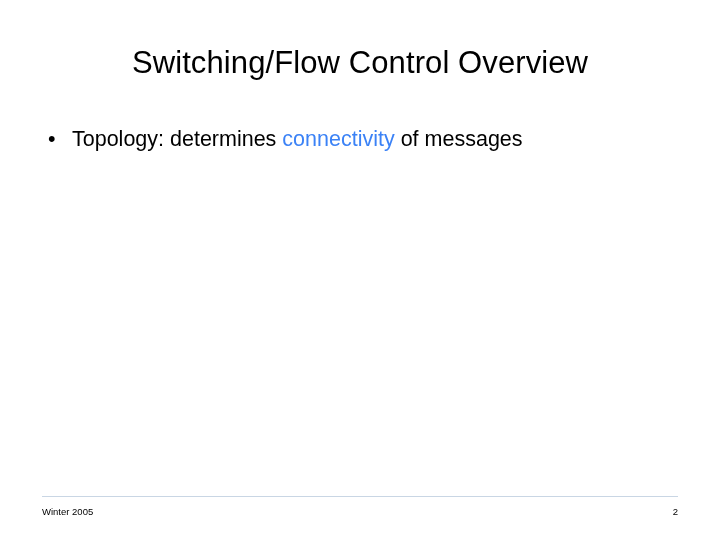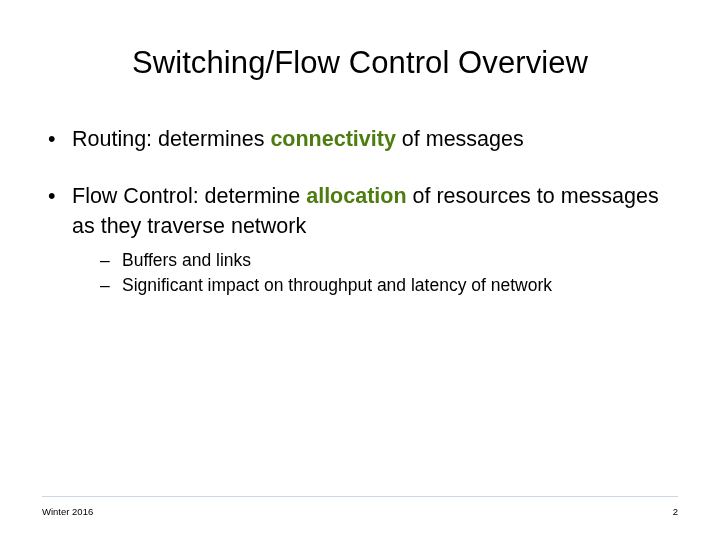--- a/index.html
+++ b/index.html
@@ -135,7 +135,7 @@
   <div class="body-content">
     <ul class="level1">
       <li>
-        <span>Routing: determines </span><span class="hl">connectivity</span><span> of messages</span>
+        <span>Topology: determines </span><span class="hl">connectivity</span><span> of messages</span>
       </li>
       <li class="no-bullet-space">
         <span>Flow Control: determine </span><span class="hl">allocation</span><span> of resources to messages as they traverse network</span>

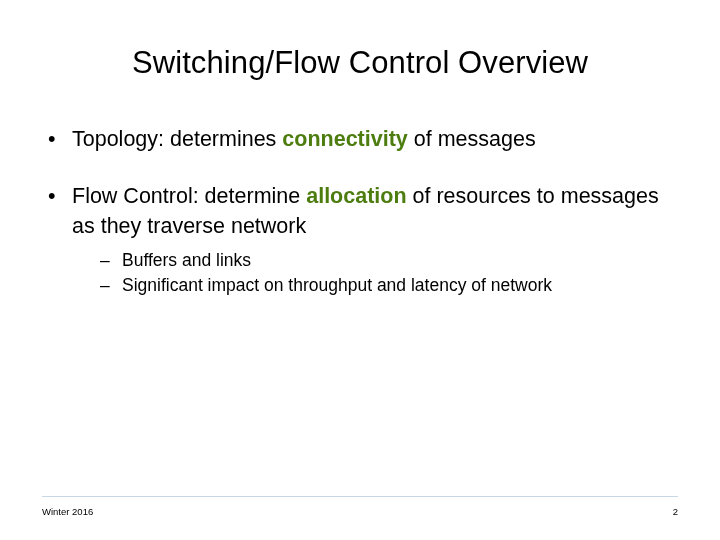--- a/index.html
+++ b/index.html
@@ -63,8 +63,8 @@
     margin-bottom: 8px;
   }
   .hl {
-    color: #4d7c0f;
-    font-weight: bold;
+    color: #3b82f6;
+    font-weight: normal;
     text-align: center;
   }
   ul.level2 {

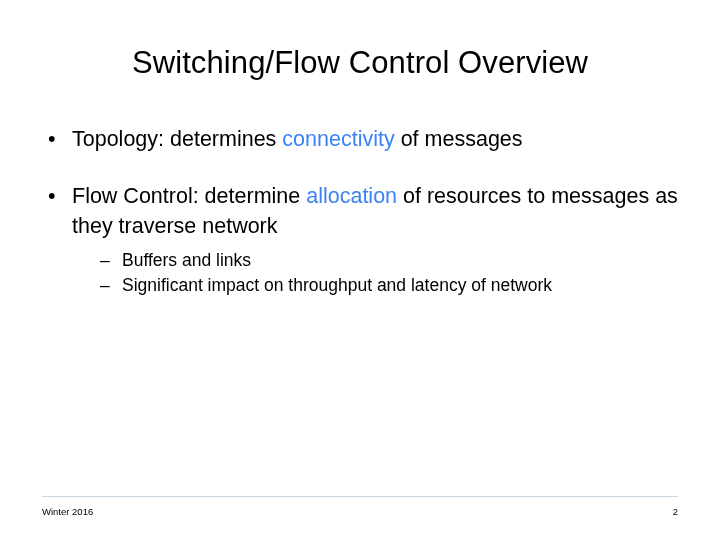--- a/index.html
+++ b/index.html
@@ -137,13 +137,6 @@
       <li>
         <span>Topology: determines </span><span class="hl">connectivity</span><span> of messages</span>
       </li>
-      <li class="no-bullet-space">
-        <span>Flow Control: determine </span><span class="hl">allocation</span><span> of resources to messages as they traverse network</span>
-        <ul class="level2">
-          <li>Buffers and links</li>
-          <li>Significant impact on throughput and latency of network</li>
-        </ul>
-      </li>
     </ul>
   </div>
 

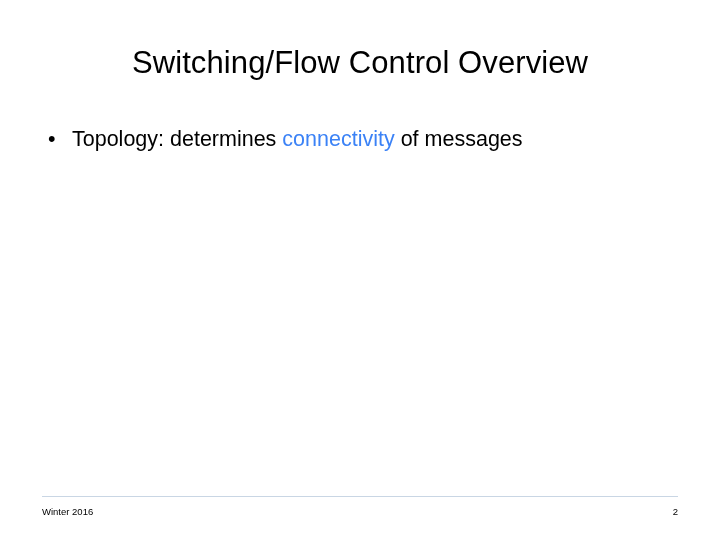--- a/index.html
+++ b/index.html
@@ -142,7 +142,7 @@
 
   <div class="footer">
     <div class="footer-rule"></div>
-    <div class="footer-left">Winter 2016</div>
+    <div class="footer-left">Winter 2005</div>
     <div class="footer-right">2</div>
   </div>
 

